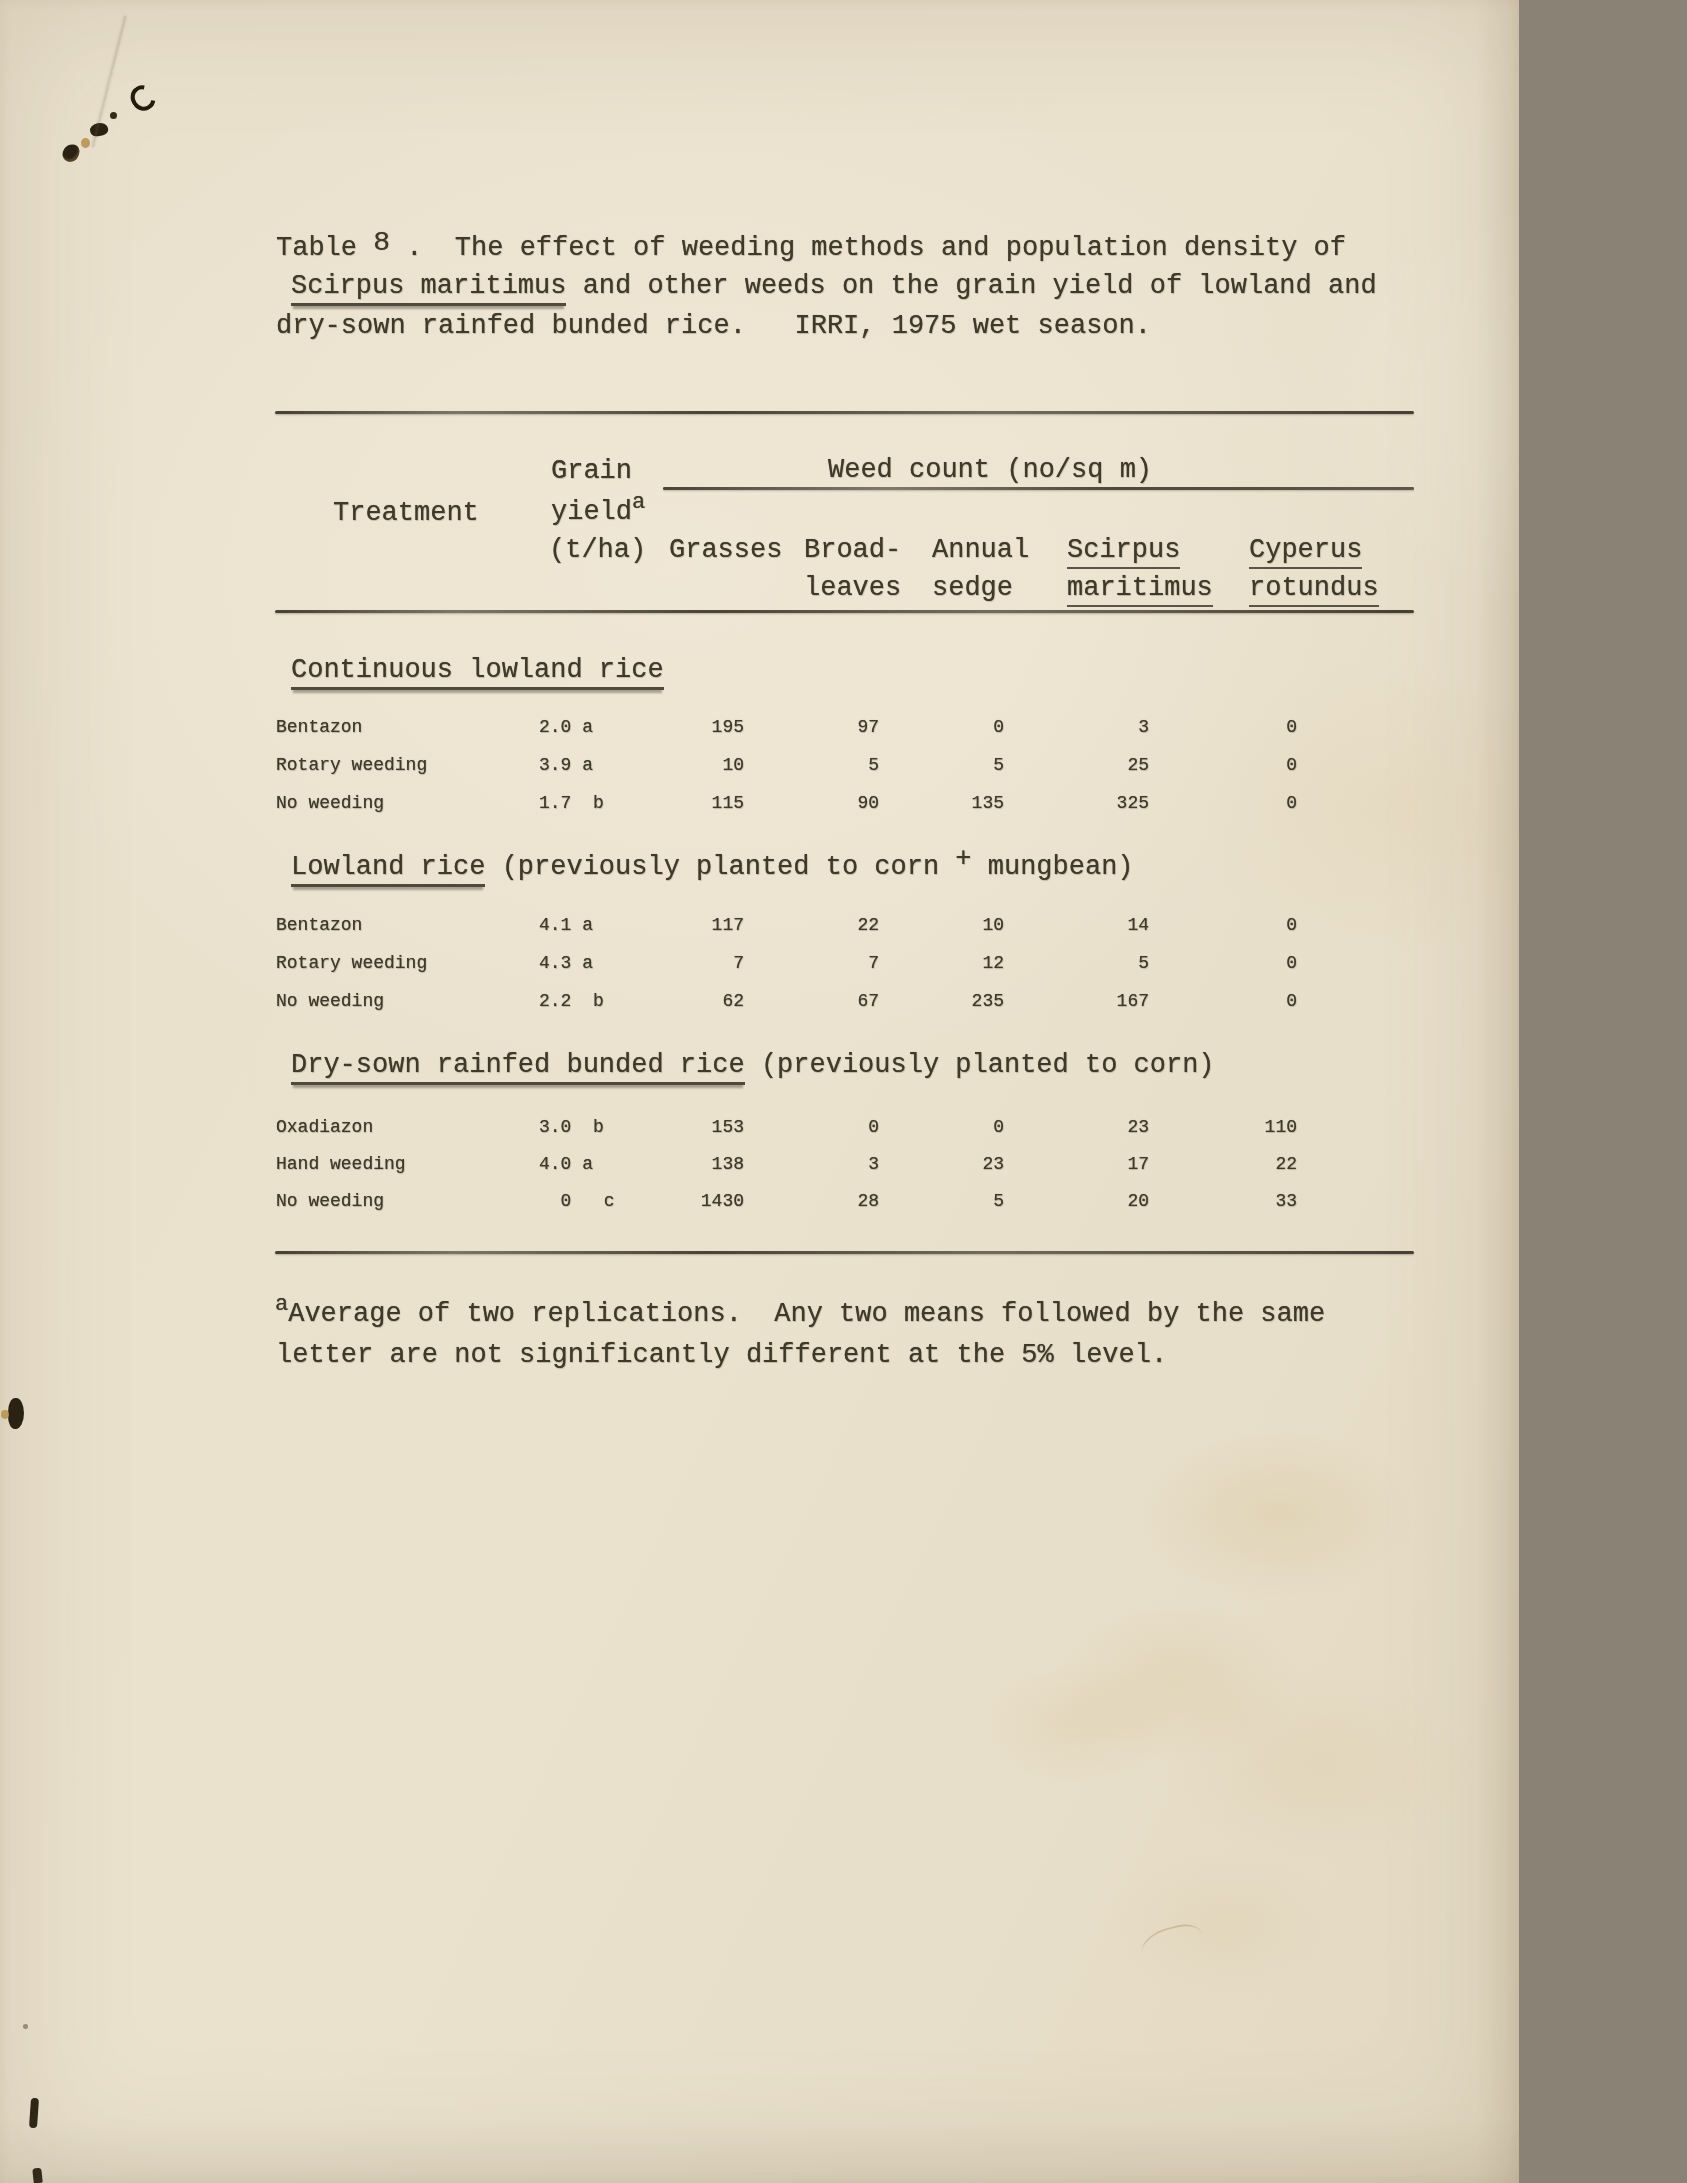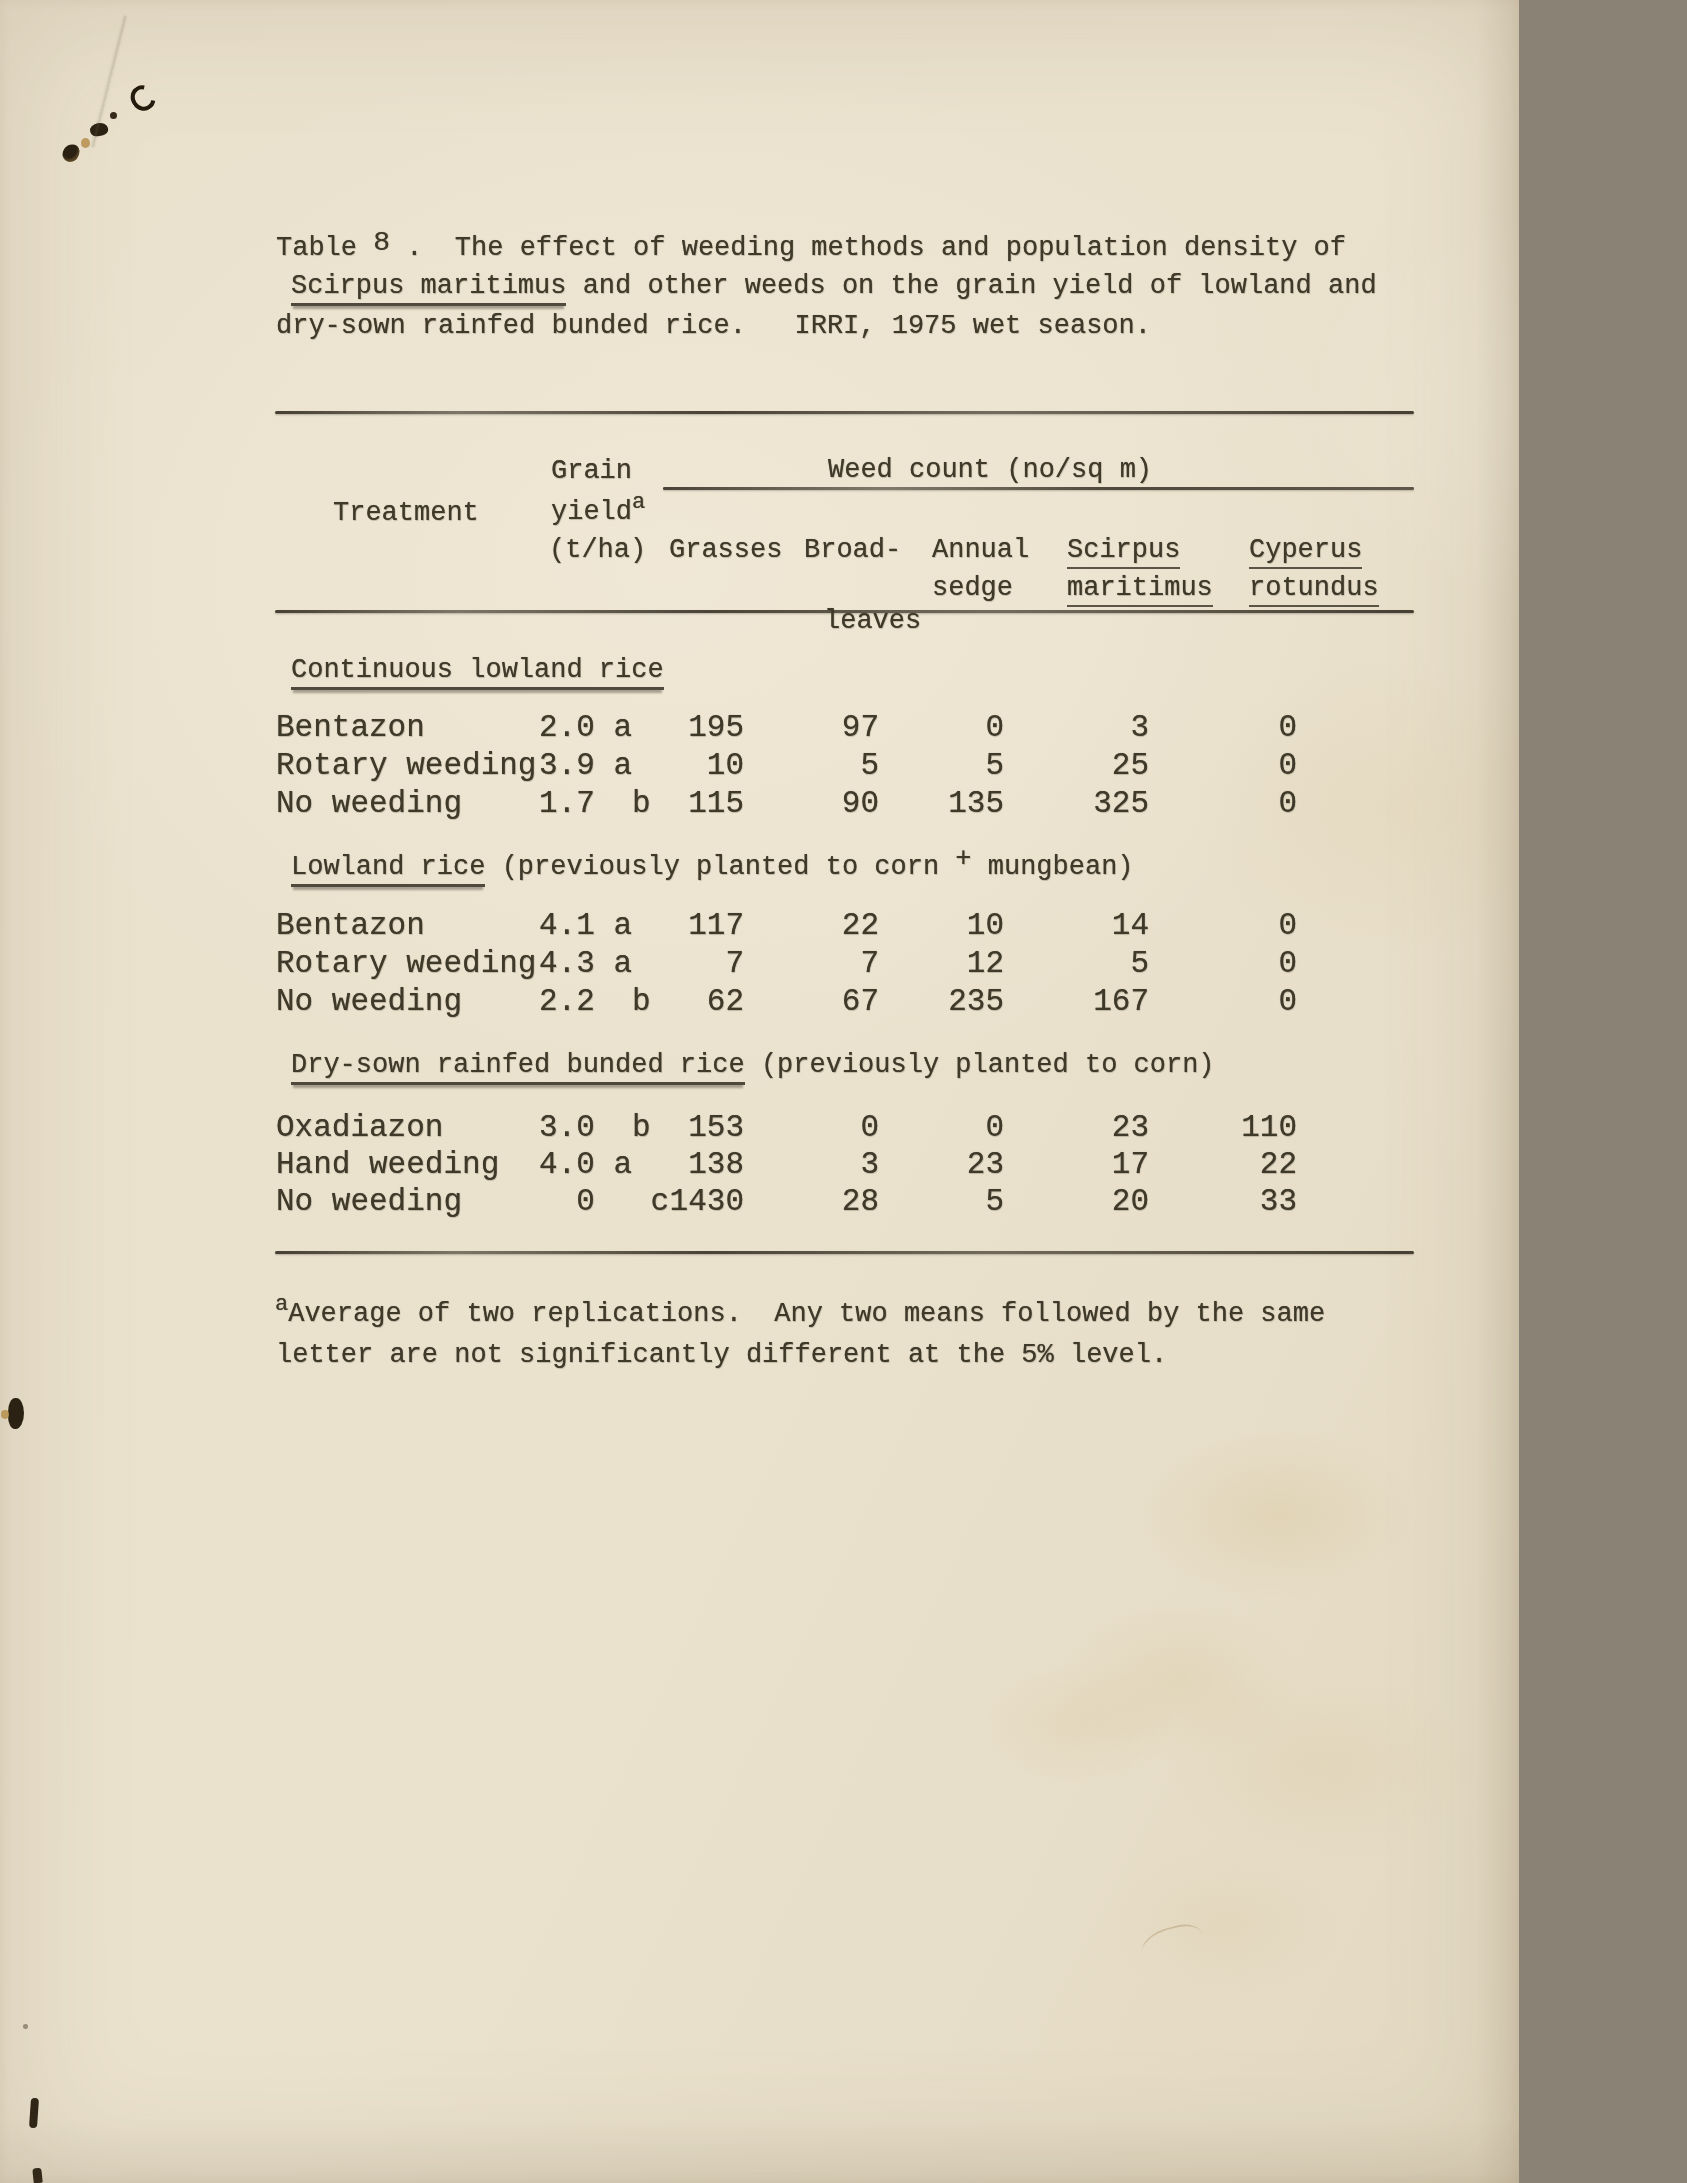--- a/index.html
+++ b/index.html
@@ -95,7 +95,7 @@
   <div class="t" style="left:549px;top:535px;">(t/ha)</div>
   <div class="t" style="left:669px;top:535px;">Grasses</div>
   <div class="t" style="left:804px;top:535px;">Broad-</div>
-  <div class="t" style="left:804px;top:606px;margin-left:20px;">leaves</div>
+  <div class="t" style="left:804px;top:573px;">leaves</div>
   <div class="t" style="left:932px;top:535px;">Annual</div>
   <div class="t" style="left:932px;top:573px;">sedge</div>
   <div class="t" style="left:1067px;top:535px;"><span class="u">Scirpus</span></div>

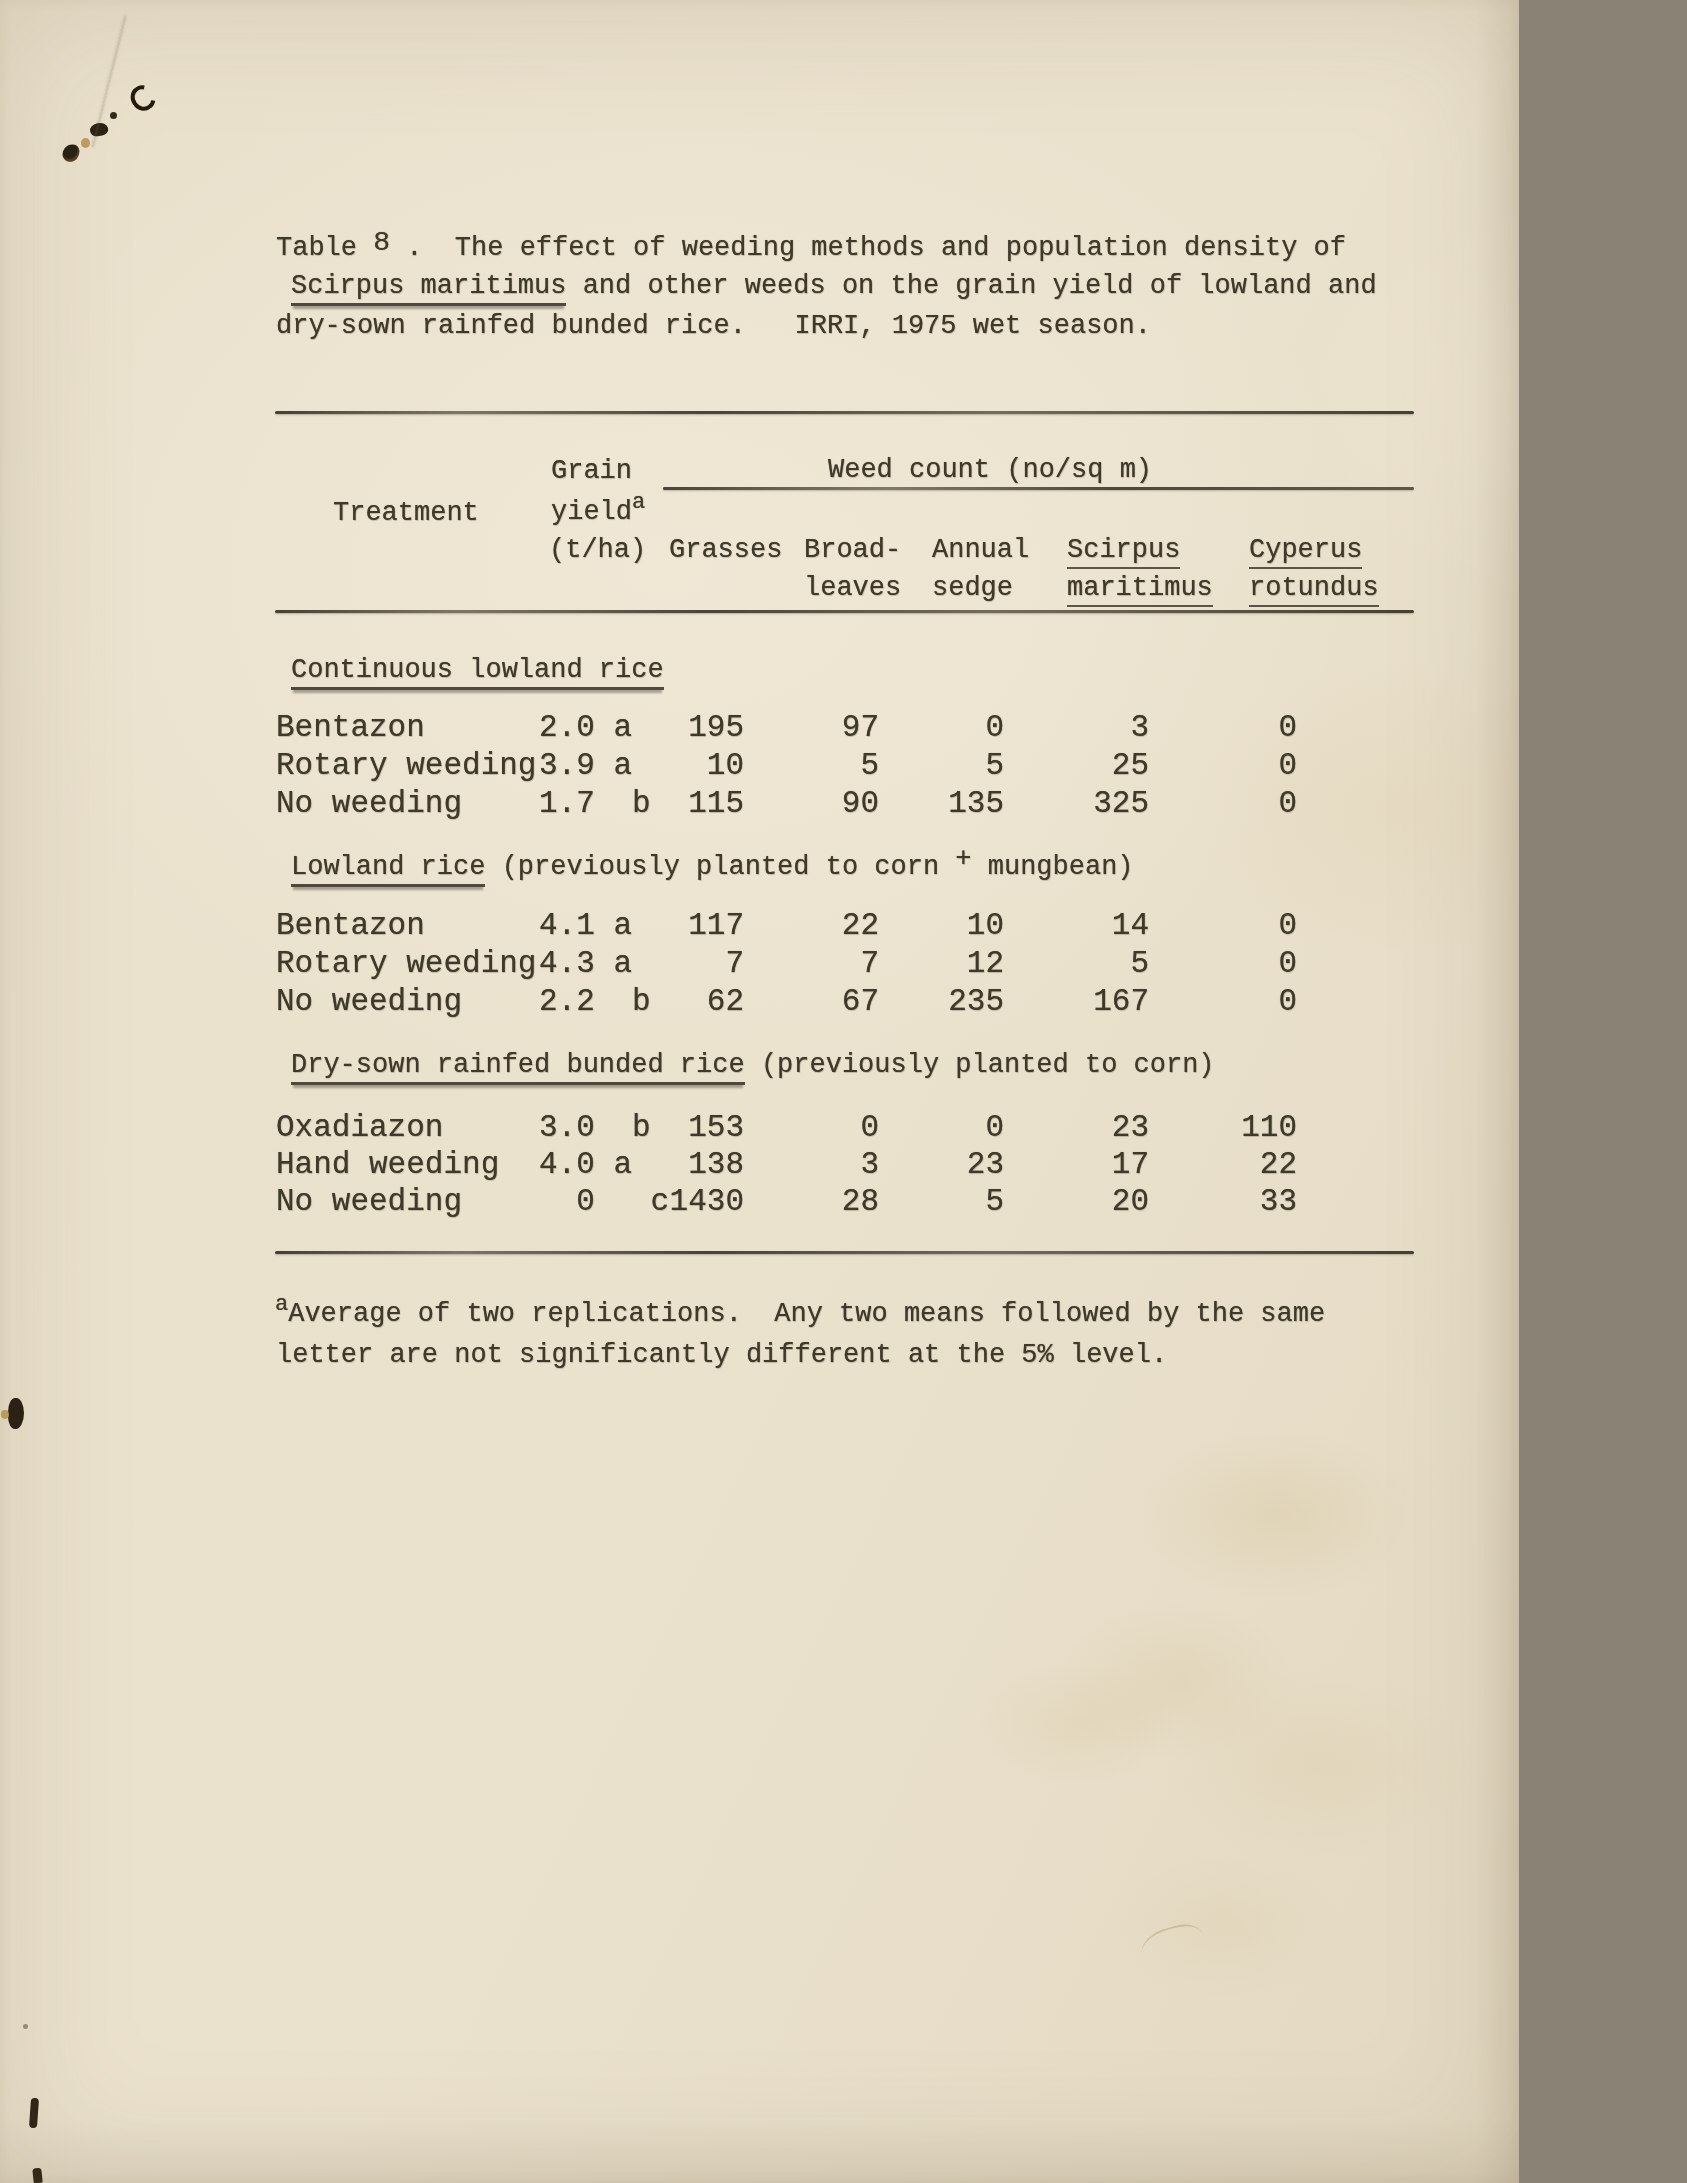--- a/index.html
+++ b/index.html
@@ -24,7 +24,7 @@
     position:absolute;left:276px;width:1020px;
     display:grid;
     grid-template-columns:263px 111px 94px 135px 125px 145px 148px;
-    font-size:31px;line-height:31px;
+    font-size:18px;line-height:31px;
     text-shadow:0 0 0.7px rgba(59,53,42,.65), 0.7px 0.7px 0.7px rgba(59,53,42,.22);
   }
   .c{white-space:pre;}

